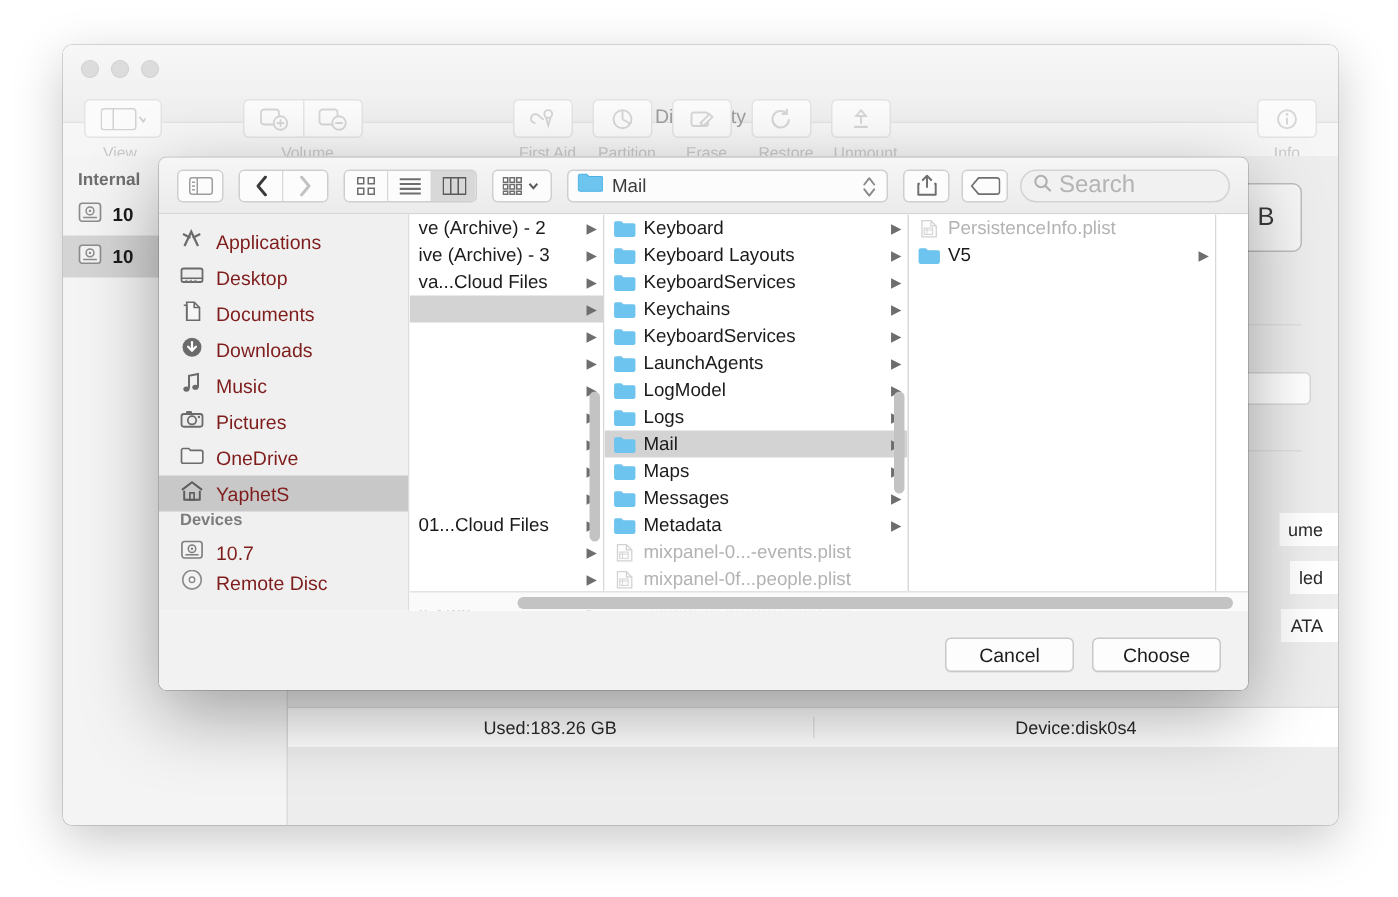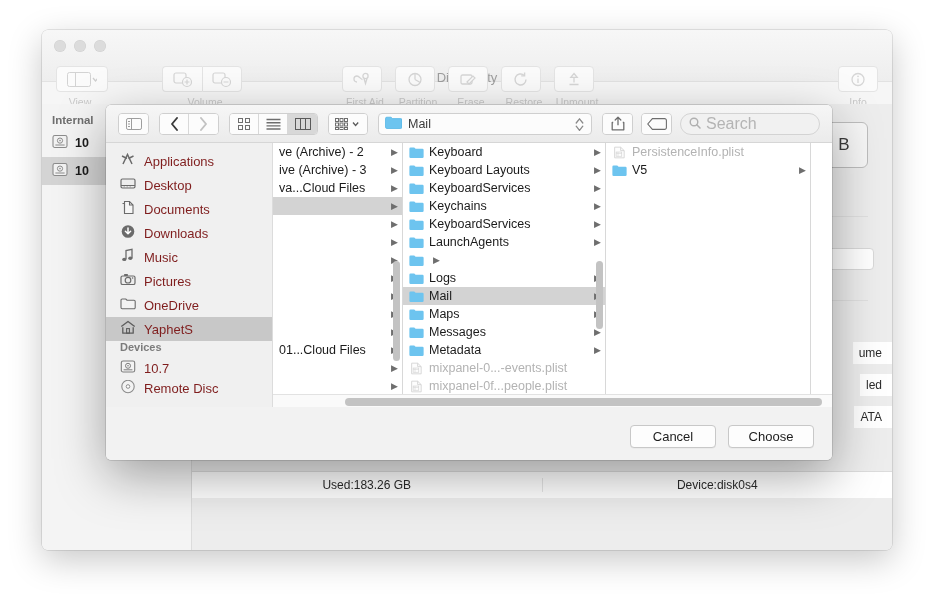--- a/index.html
+++ b/index.html
@@ -737,6 +737,7 @@
                 <svg class="fico" viewBox="0 0 16 13">
                   <path d="M0.4 2.5a1.3 1.3 0 0 1 1.3-1.3h3.9L7 2.5h7.3a1.3 1.3 0 0 1 1.3 1.3v7.2a1.3 1.3 0 0 1-1.3 1.3H1.7a1.3 1.3 0 0 1-1.3-1.3z" fill="#6dc4ef"></path>
                 </svg>
+                <span class="nm">LogModel</span>
                 <span class="arw">▶</span>
               </div>
               <div class="fr">

